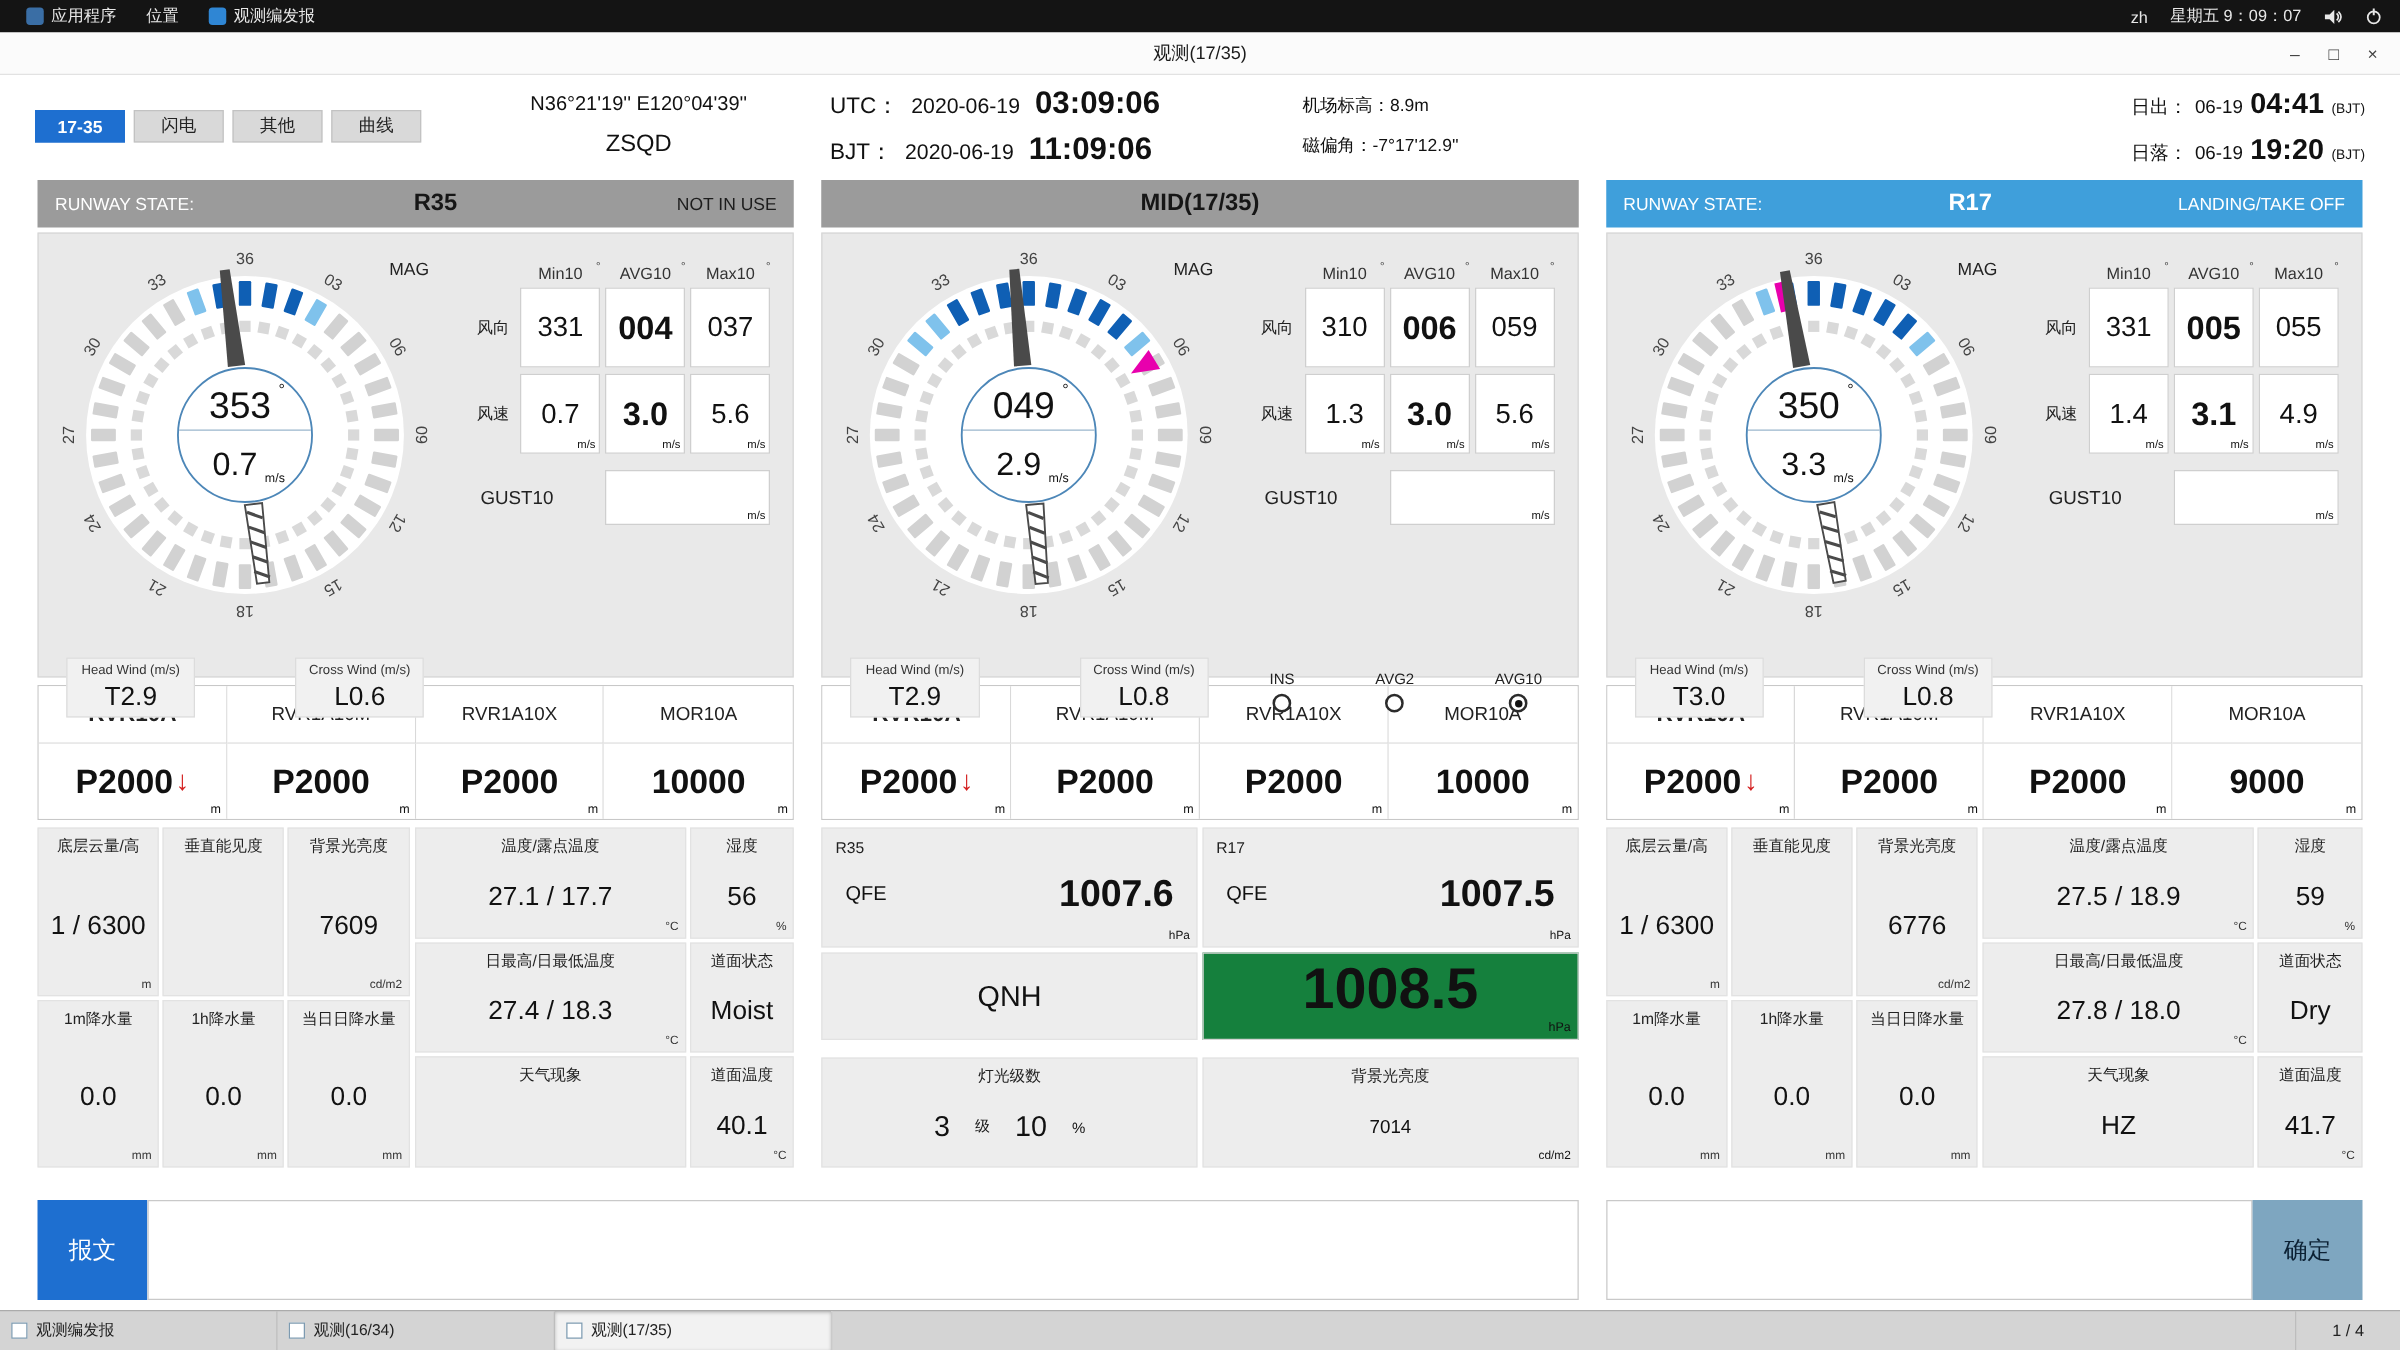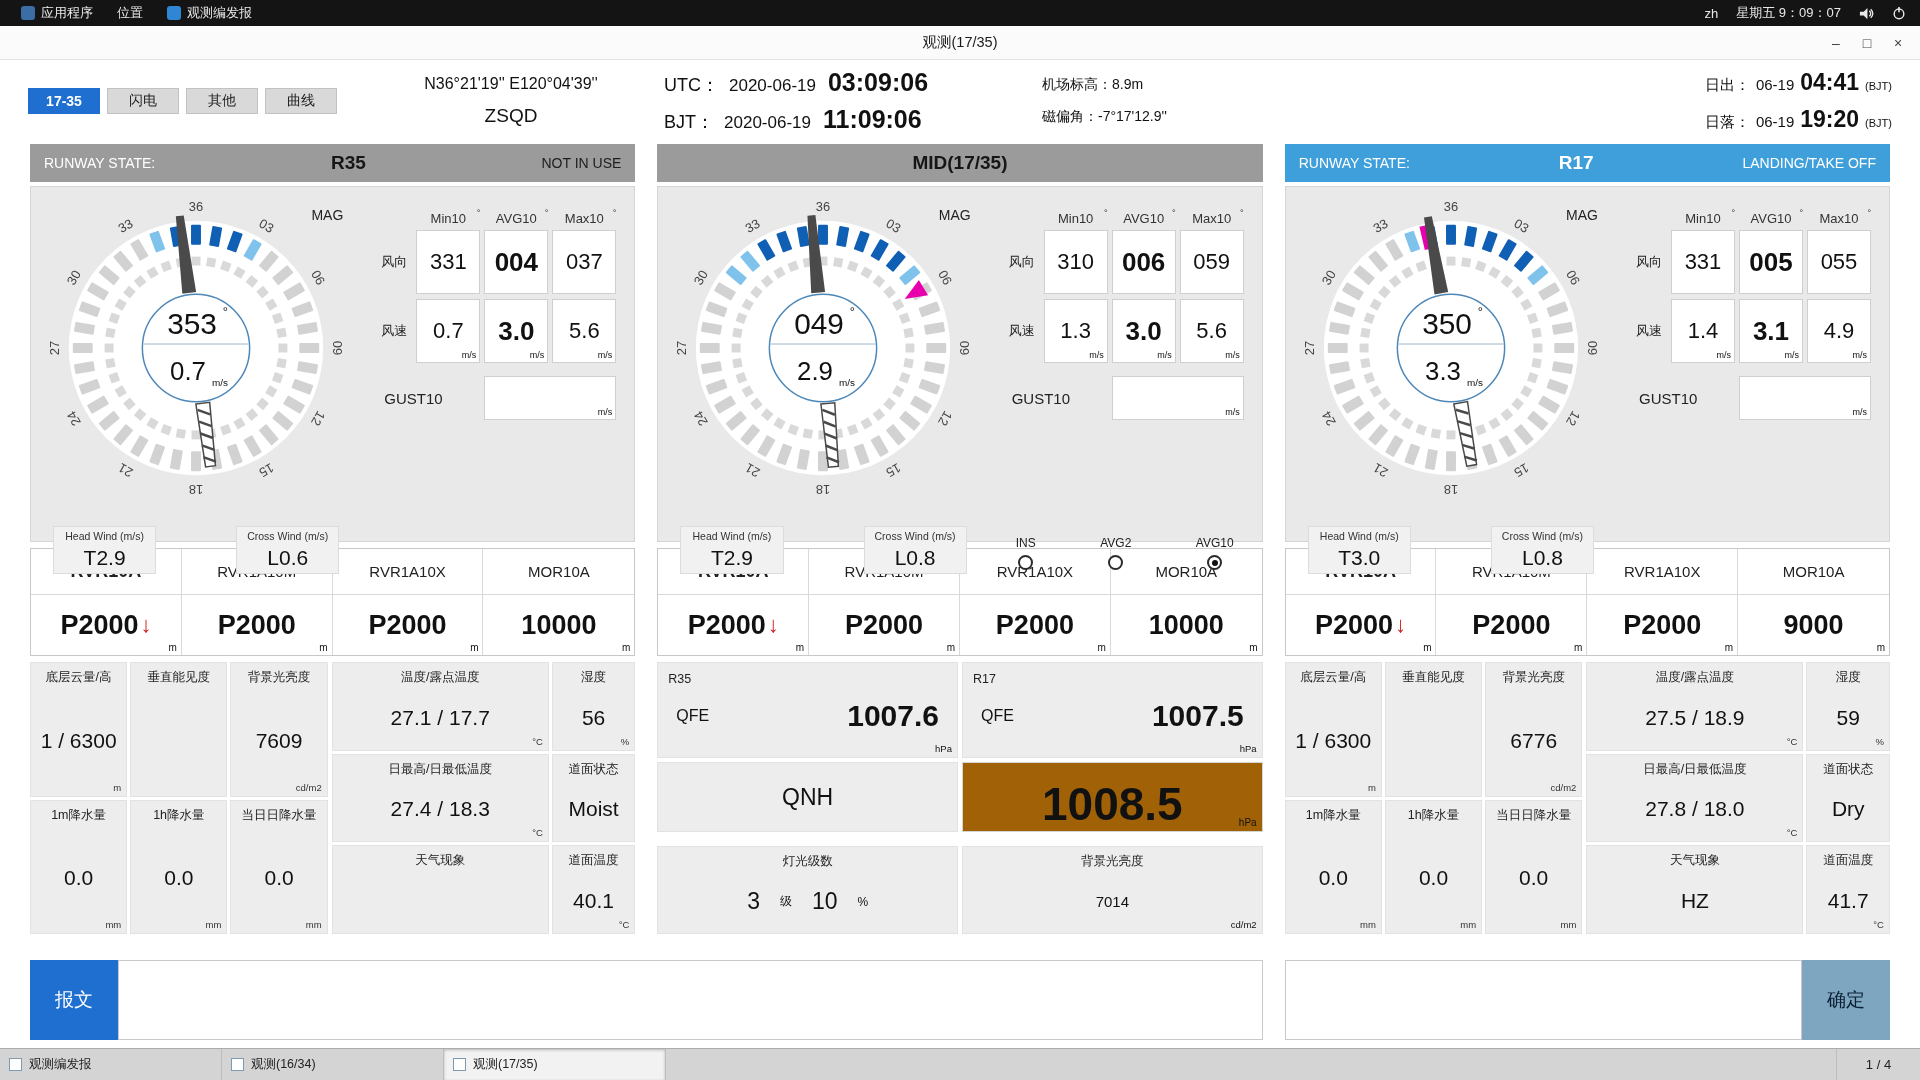--- a/index.html
+++ b/index.html
@@ -117,7 +117,7 @@
   .qfe-u{position:absolute;right:5px;bottom:3px;font-size:9.5px;}
   .press-qnh{display:grid;grid-template-columns:1fr 1fr;gap:4px;height:70px;margin-top:4px;}
   .qnh-lab{background:#ededed;display:flex;align-items:center;justify-content:center;font-size:23px;border:1px solid #e2e2e2;}
-  .qnh-val{background:#a16207;border:1px solid #d5d5d5;display:flex;align-items:flex-end;justify-content:center;font-size:46px;font-weight:600;position:relative;}
+  .qnh-val{background:#15803d;border:1px solid #d5d5d5;display:flex;align-items:flex-start;justify-content:center;font-size:46px;font-weight:600;position:relative;}
   .qnh-val .u{position:absolute;right:5px;bottom:3px;font-size:10px;font-weight:400;}
   .press-row3{display:grid;grid-template-columns:1fr 1fr;gap:4px;margin-top:14px;flex:1;}
   .pcell{background:#ededed;position:relative;display:flex;flex-direction:column;align-items:center;border:1px solid #e2e2e2;}

